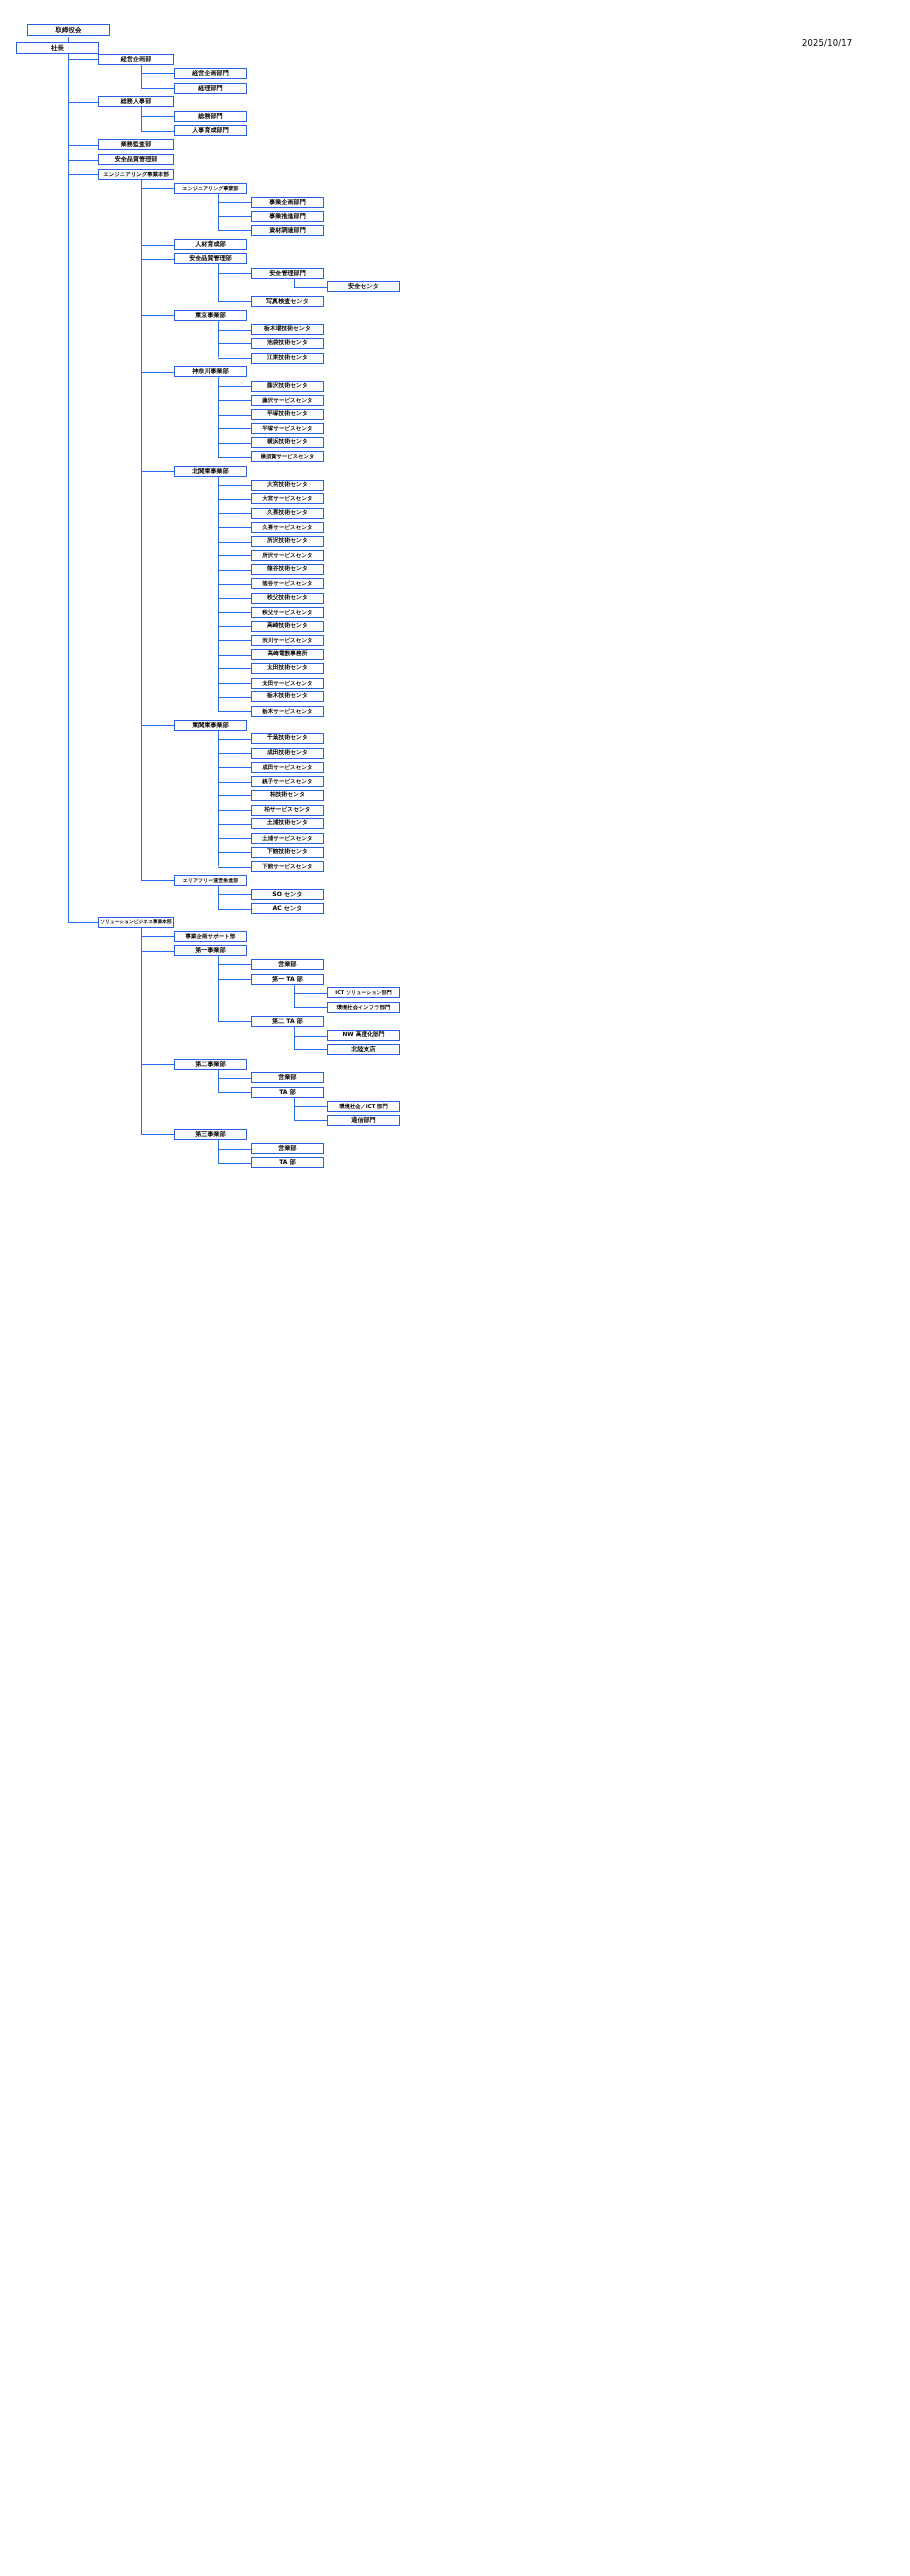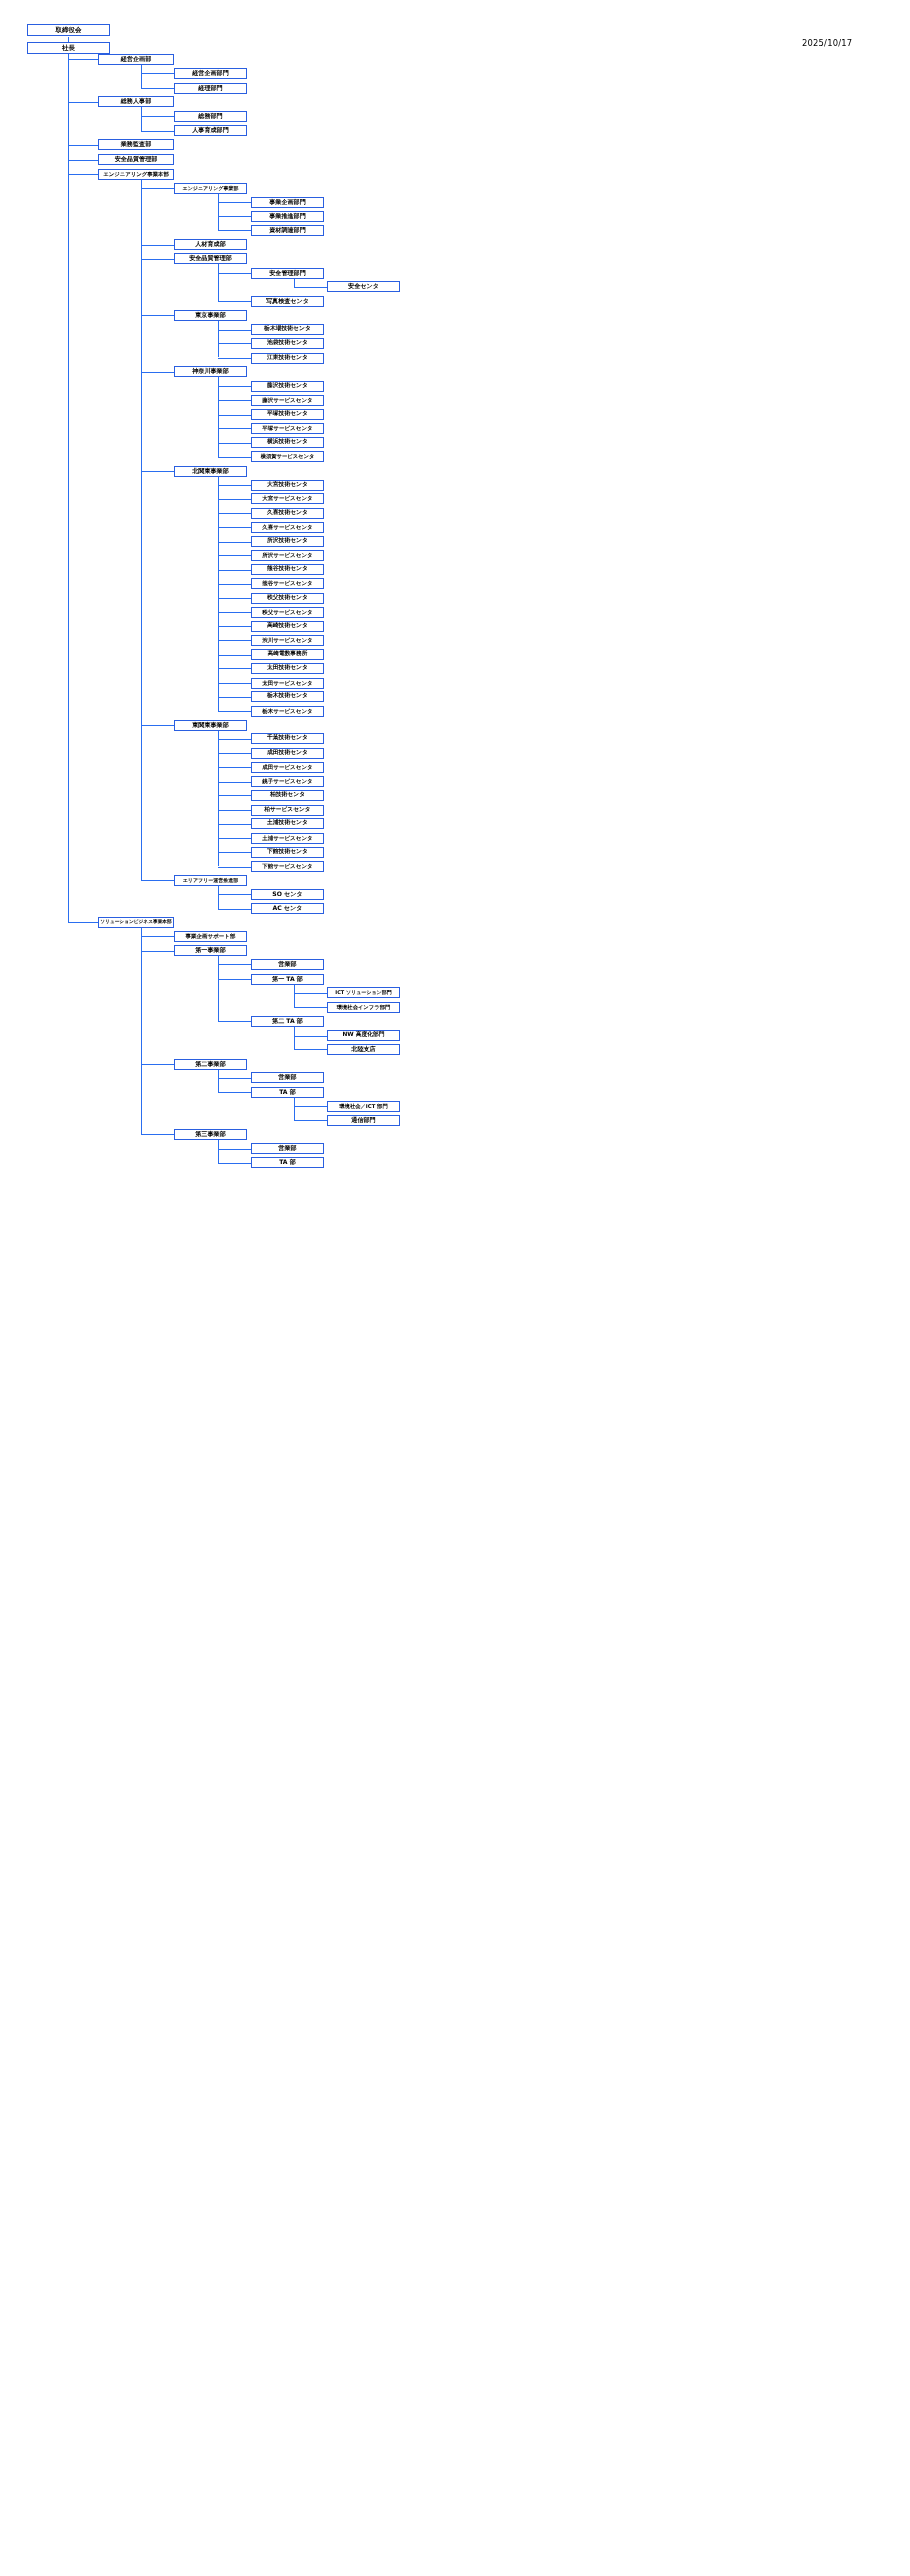--- a/index.html
+++ b/index.html
@@ -157,7 +157,7 @@
     </div>
   <div id="boxes">
       <div class="node" style="left: 27px; top: 24px; width: 83px; height: 11.5px; font-size: 6.5px; border-color: rgb(42, 95, 224); background: rgb(255, 255, 255); color: rgb(0, 0, 0);">取締役会</div>
-      <div class="node" style="left: 27px; top: 42px; width: 83px; height: 11.5px; font-size: 6.5px; border-color: rgb(42, 95, 224); background: rgb(255, 255, 255); color: rgb(0, 0, 0);">社長</div>
+      <div class="node" style="left: 16px; top: 42px; width: 83px; height: 11.5px; font-size: 6.5px; border-color: rgb(42, 95, 224); background: rgb(255, 255, 255); color: rgb(0, 0, 0);">社長</div>
       <div class="node" style="left: 98px; top: 54px; width: 76px; height: 10.7px; font-size: 6.1px; border-color: rgb(42, 95, 224); background: rgb(255, 255, 255); color: rgb(0, 0, 0);">経営企画部</div>
       <div class="node" style="left: 174px; top: 68px; width: 73px; height: 10.7px; font-size: 6.1px; border-color: rgb(42, 95, 224); background: rgb(255, 255, 255); color: rgb(0, 0, 0);">経営企画部門</div>
       <div class="node" style="left: 174px; top: 83px; width: 73px; height: 10.7px; font-size: 6.1px; border-color: rgb(42, 95, 224); background: rgb(255, 255, 255); color: rgb(0, 0, 0);">経理部門</div>

